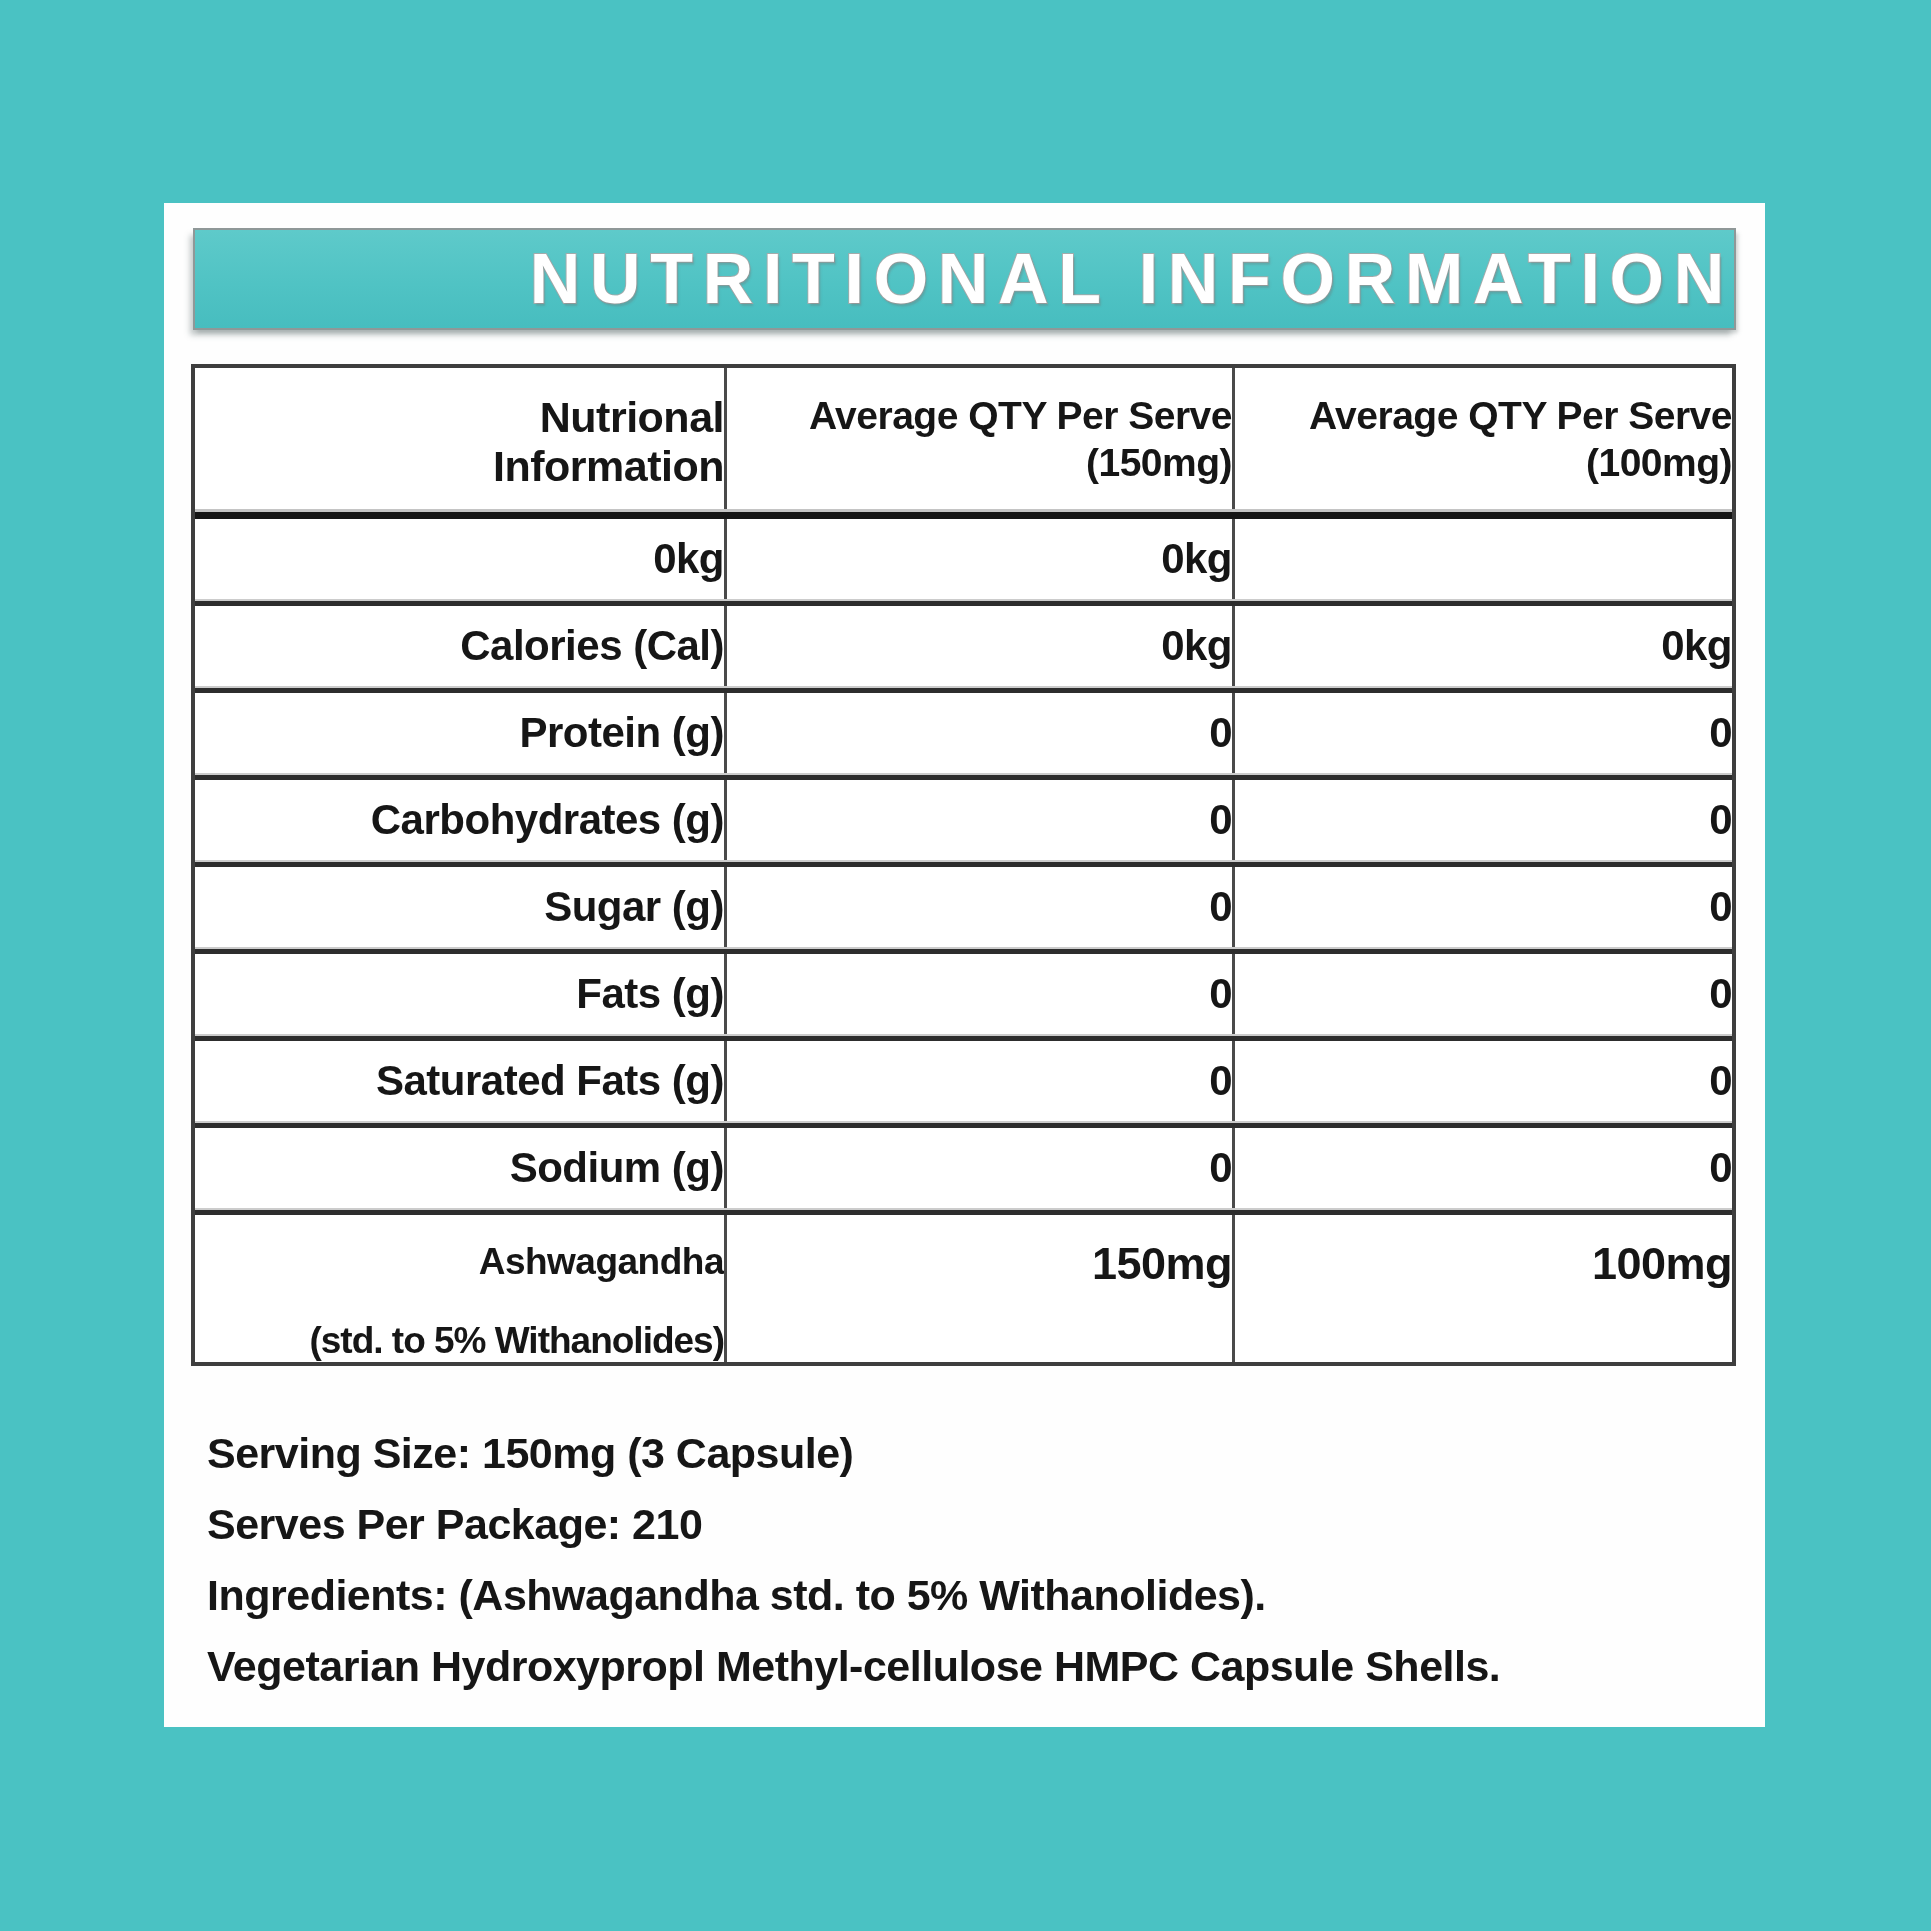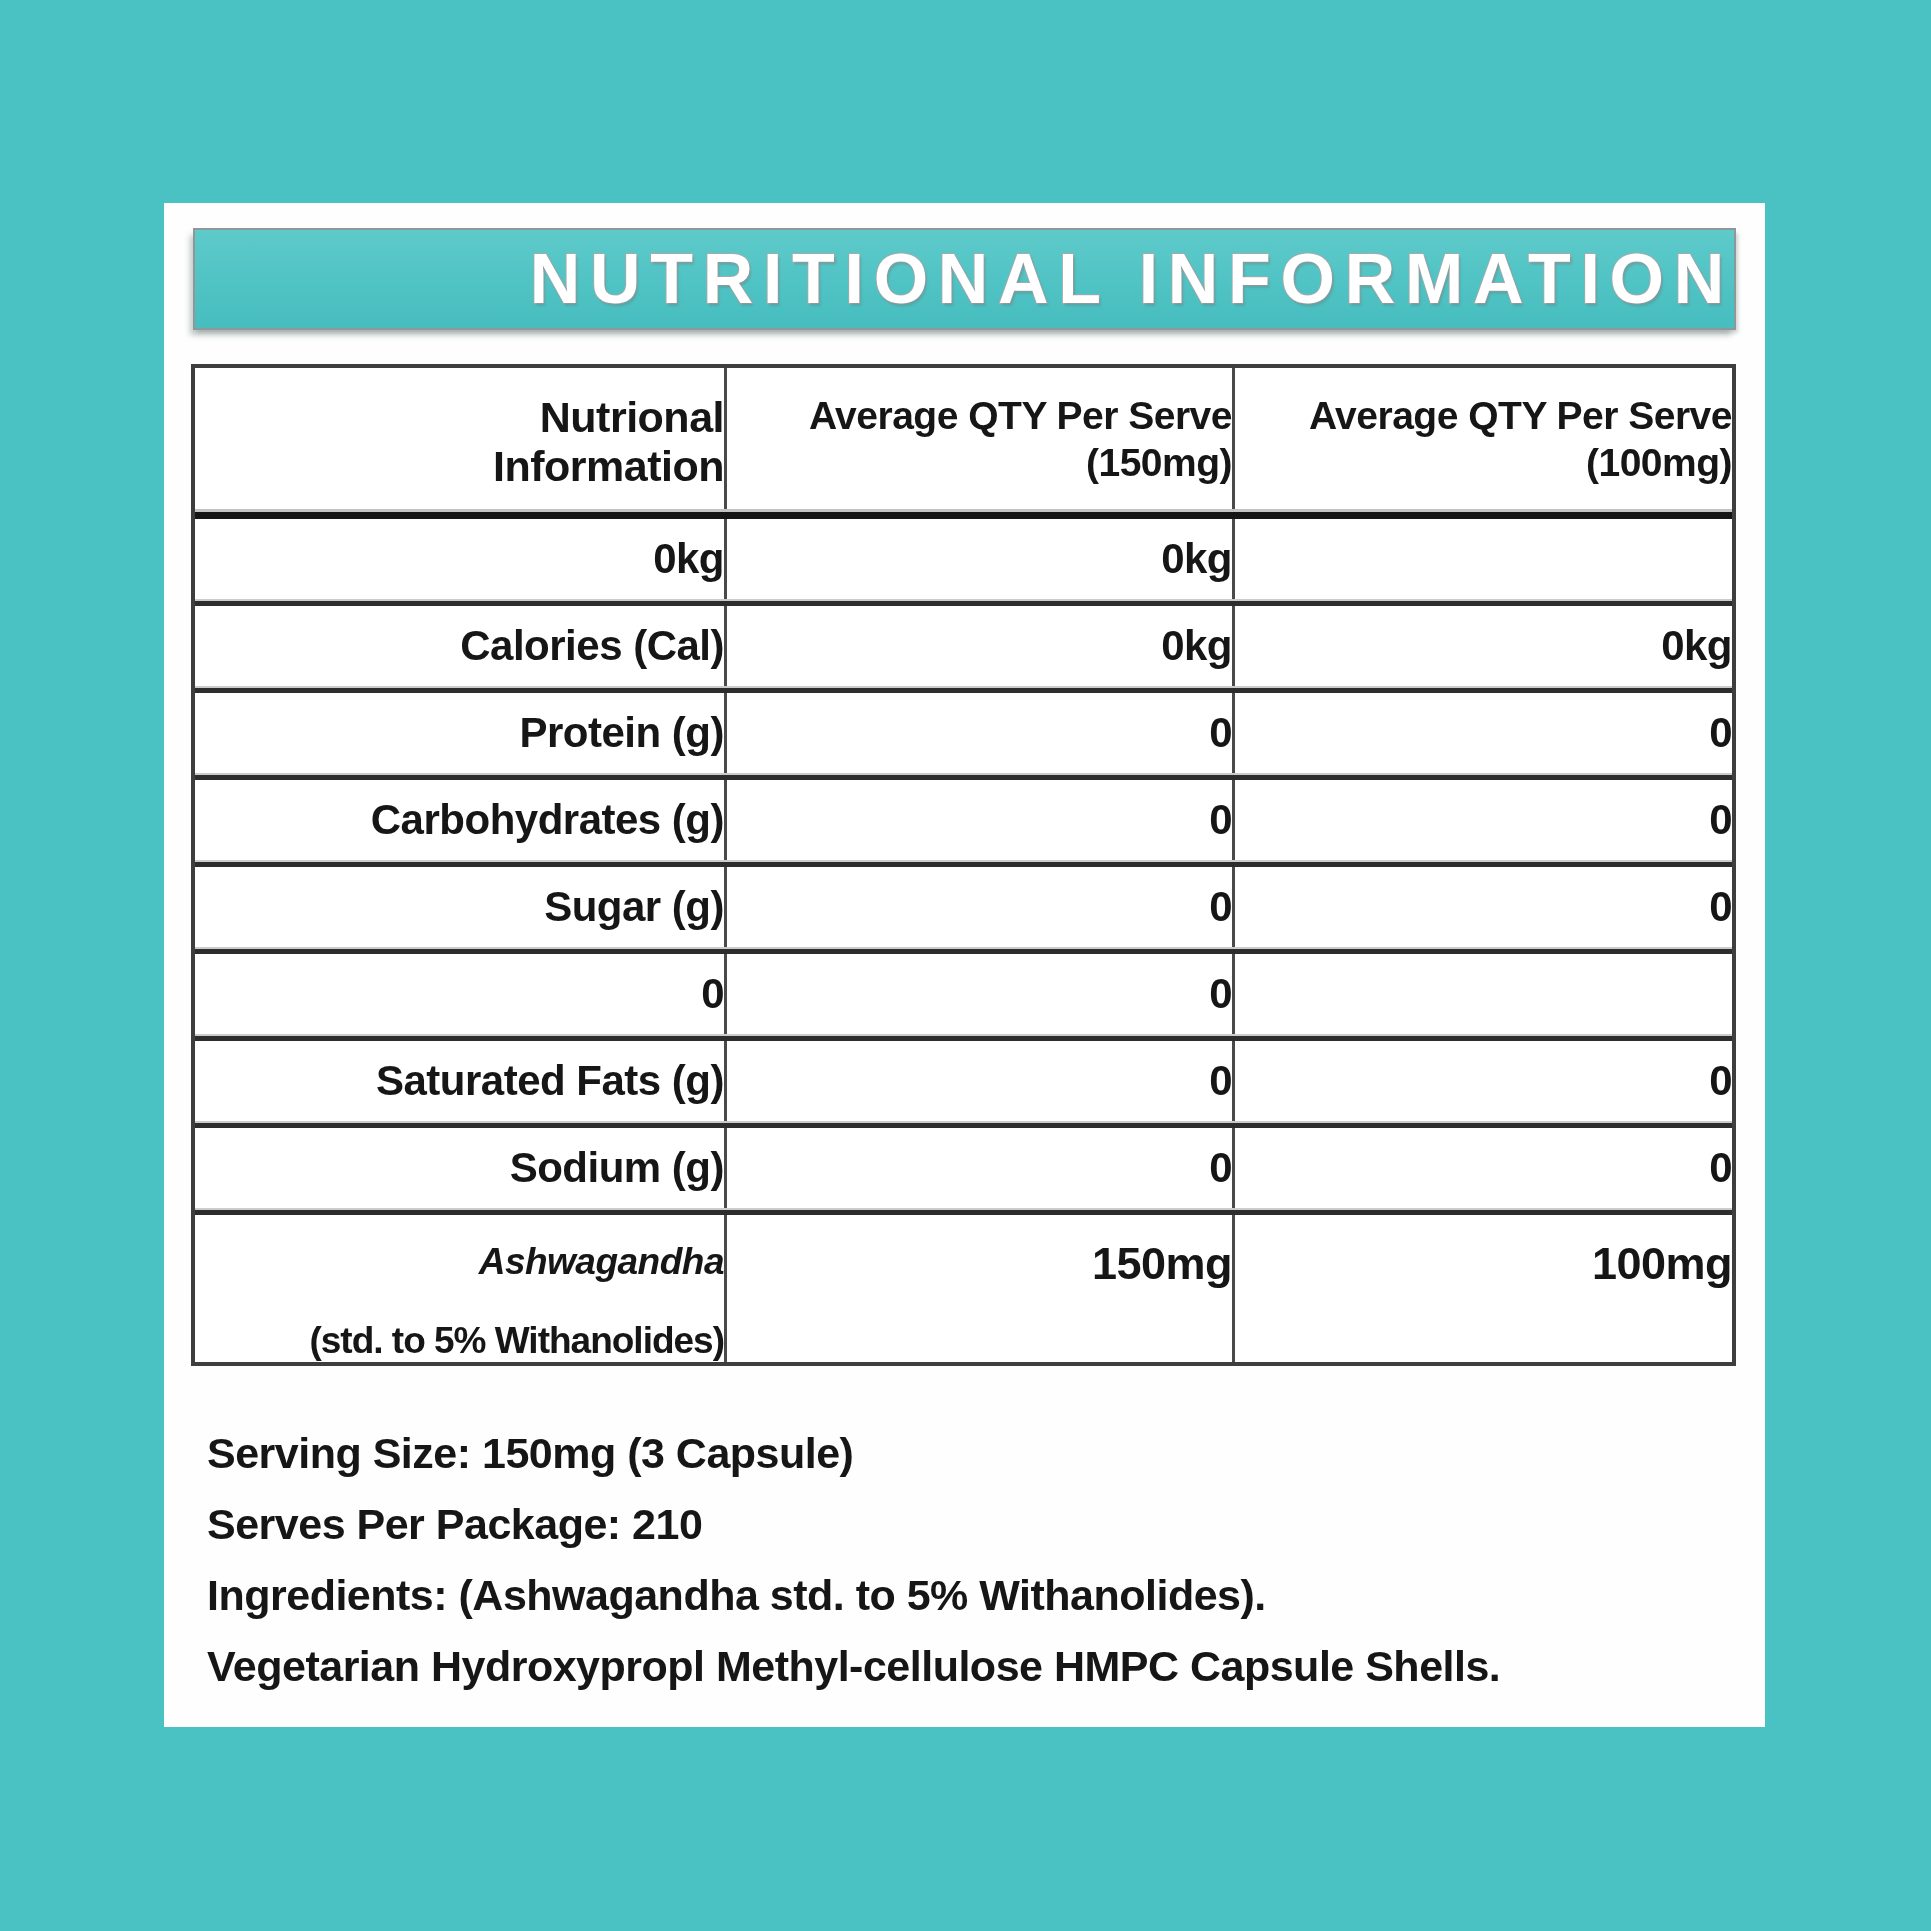--- a/index.html
+++ b/index.html
@@ -207,6 +207,7 @@
     <div class="sep"></div>
 
     <div class="t-row data">
+      <div class="cell c1">Fats (g)</div>
       <div class="cell c2">0</div>
       <div class="cell c3">0</div>
     </div>

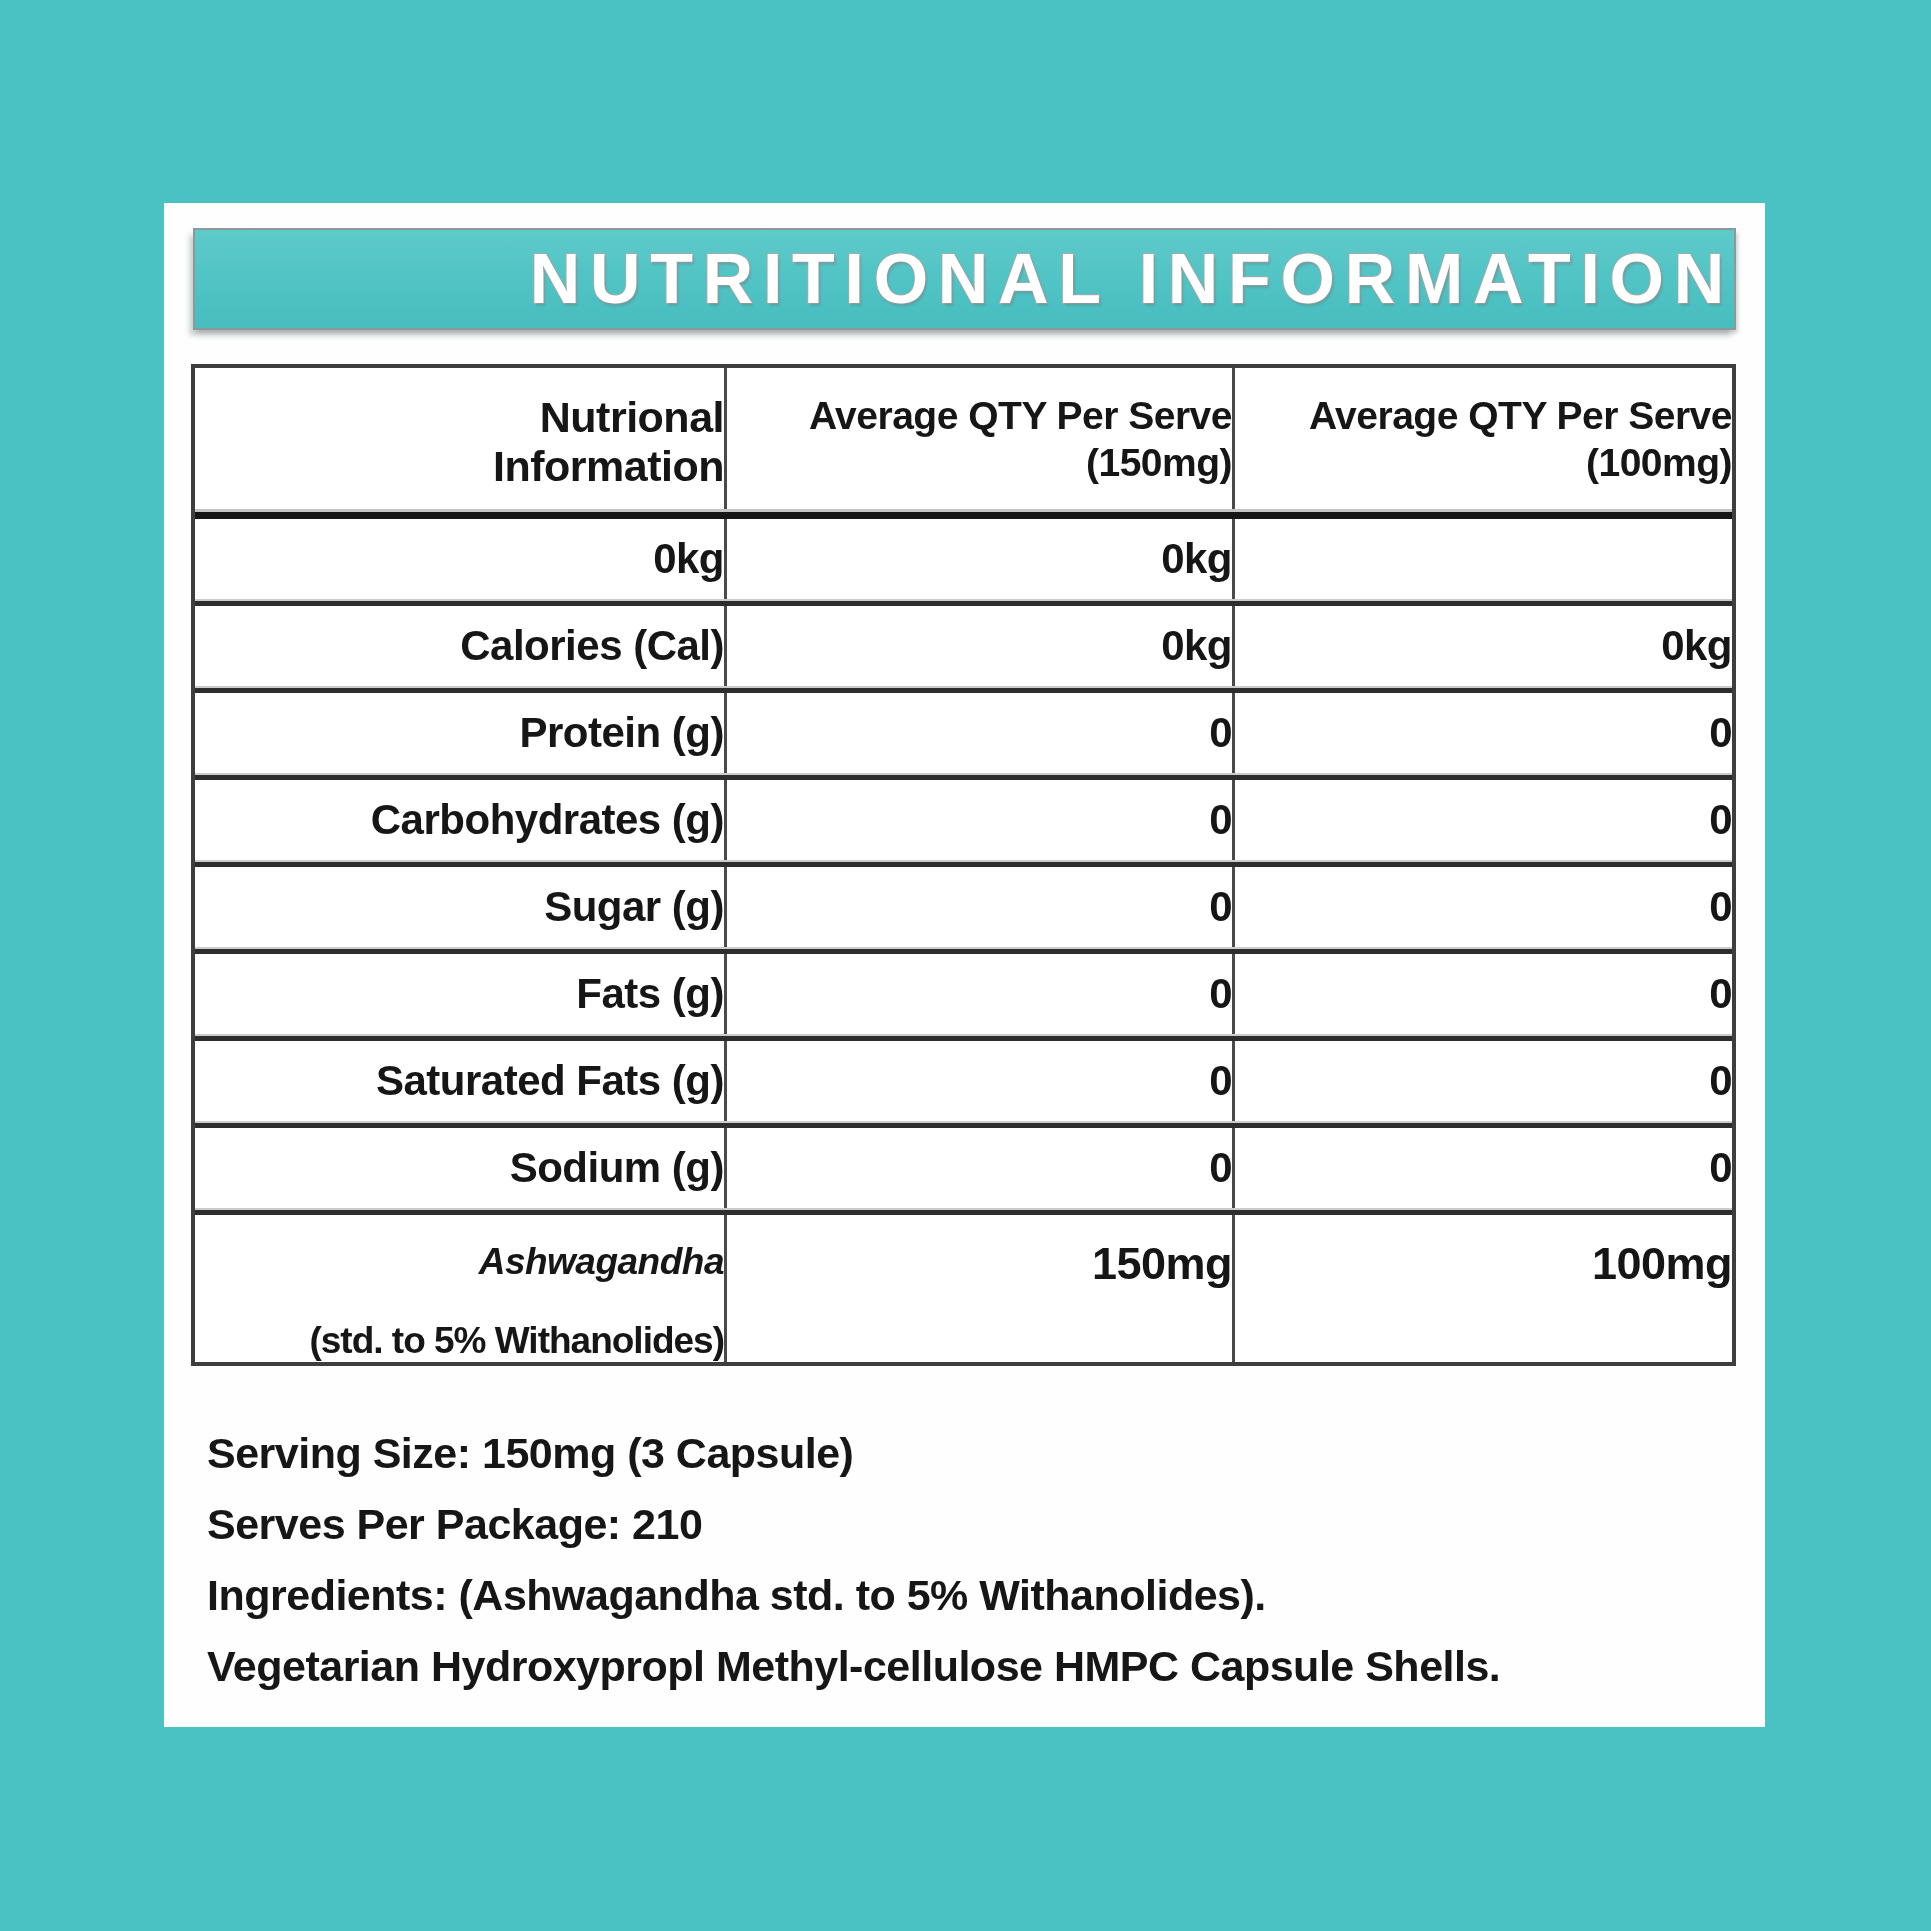--- a/index.html
+++ b/index.html
@@ -125,7 +125,7 @@
     padding-top: 23px;
     font-weight: bold;
   }
-  .last .cell .main-label { font-size: 37px; line-height: 1.3; font-style: italic; }
+  .last .cell .main-label { font-size: 37px; line-height: 1.3; }
   .last .cell .sub-label  { font-size: 37px; margin-top: 34px; letter-spacing: -1px; }
   .last .cell .value      { font-size: 45px; }
 

